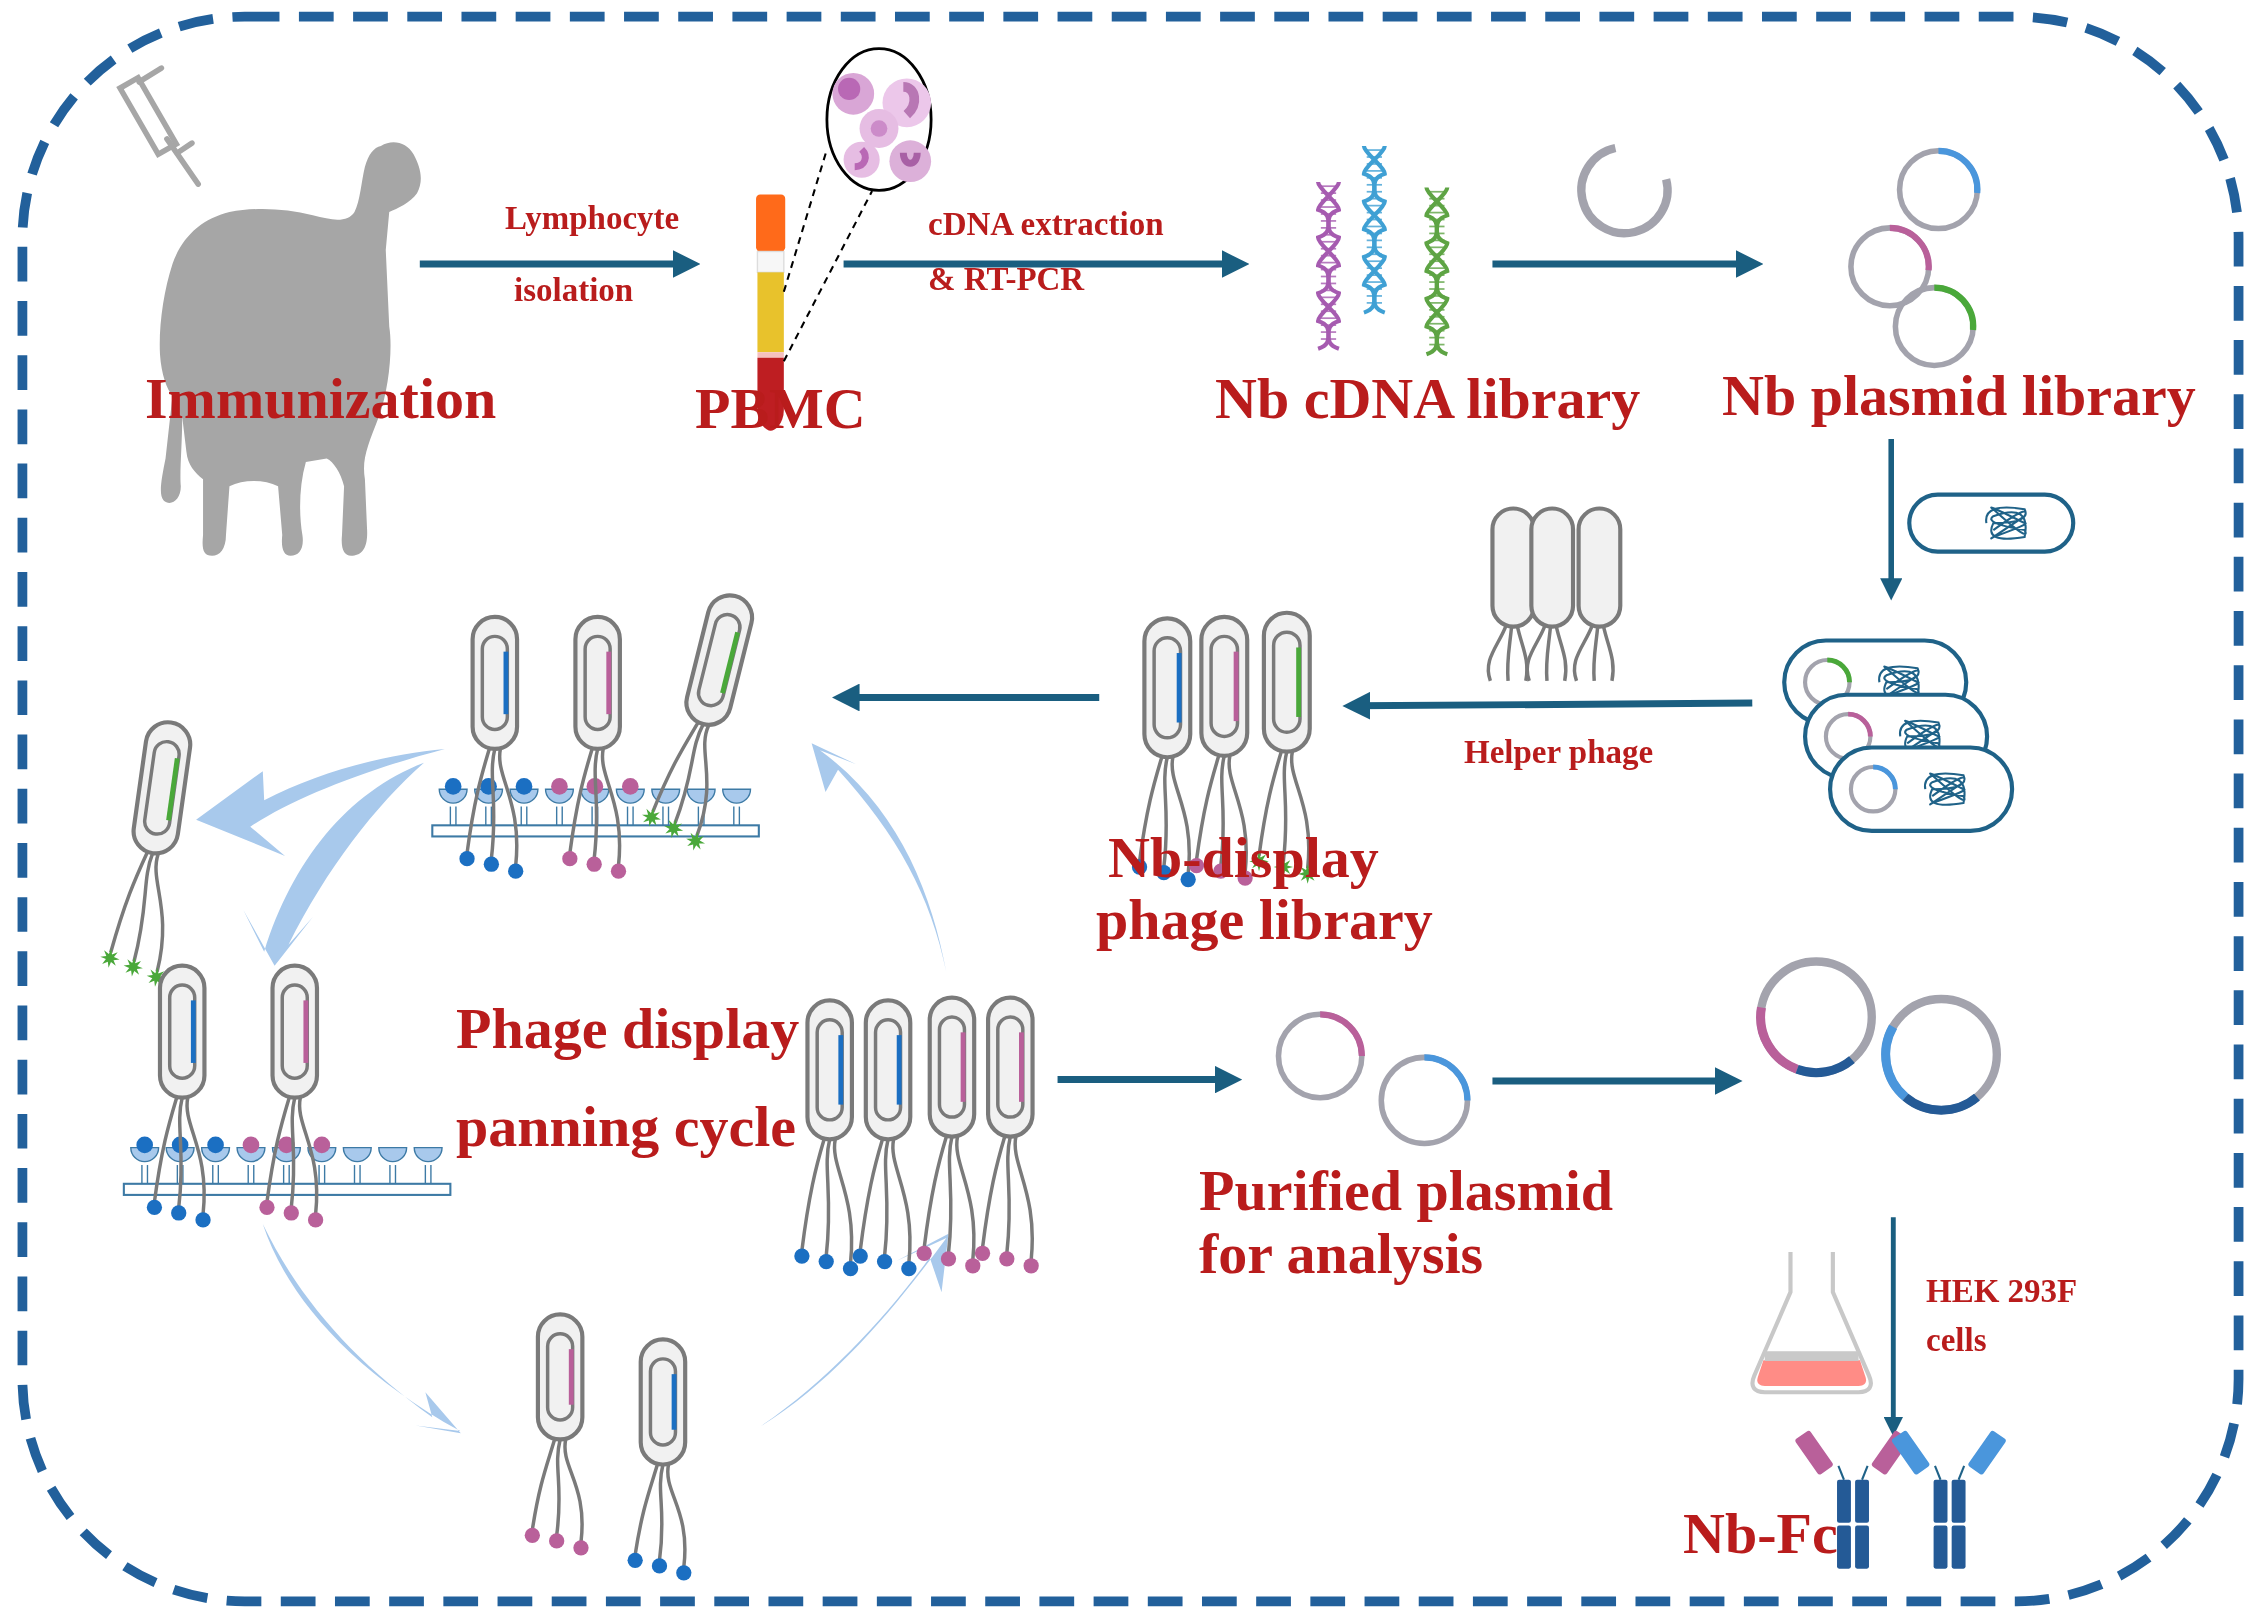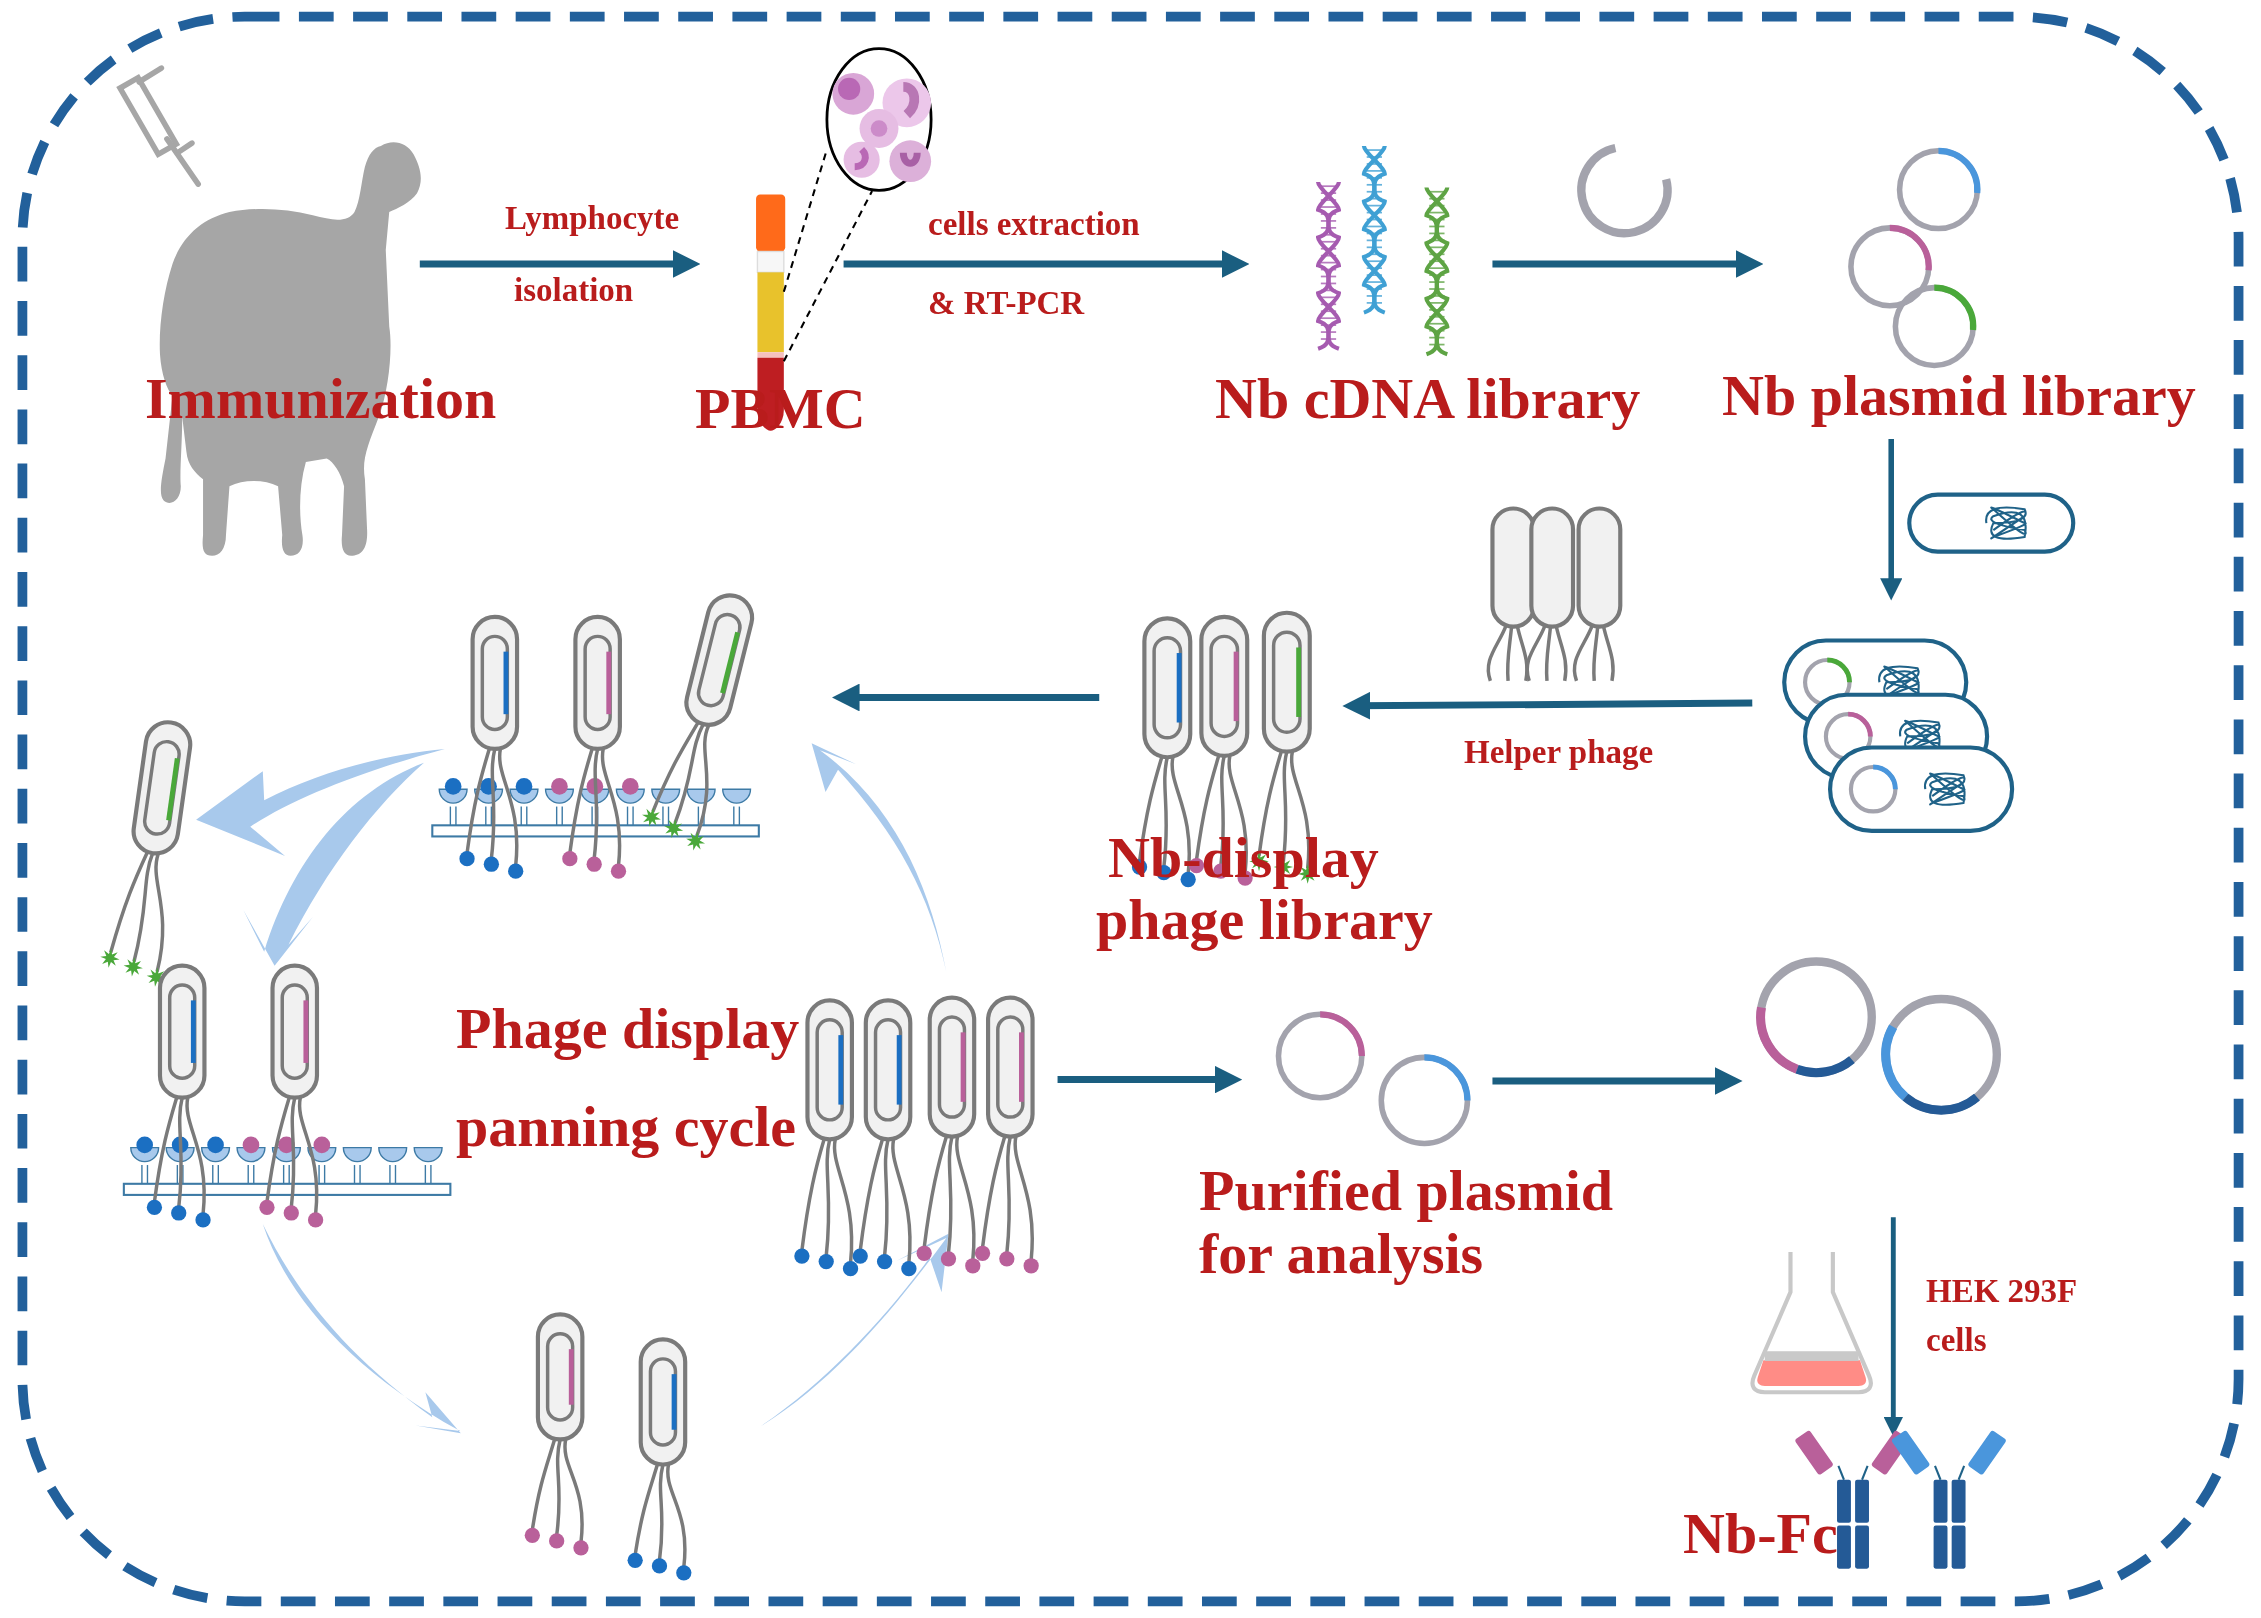--- a/index.html
+++ b/index.html
@@ -537,7 +537,7 @@
 <div class="lbl sm" style="left:505px; top:200px;">Lymphocyte</div>
 <div class="lbl sm" style="left:514px; top:272px;">isolation</div>
 <div class="lbl big" style="left:695px; top:377px;">PBMC</div>
-<div class="lbl sm" style="left:928px; top:206px;">cells extraction</div>
+<div class="lbl sm" style="left:928px; top:206px;">cDNA extraction</div>
 <div class="lbl sm" style="left:928px; top:285px;text-align:right;">&amp;  RT-PCR</div>
 <div class="lbl big" style="left:1215px; top:367px;">Nb cDNA library</div>
 <div class="lbl big" style="left:1722px; top:364px;">Nb plasmid library</div>

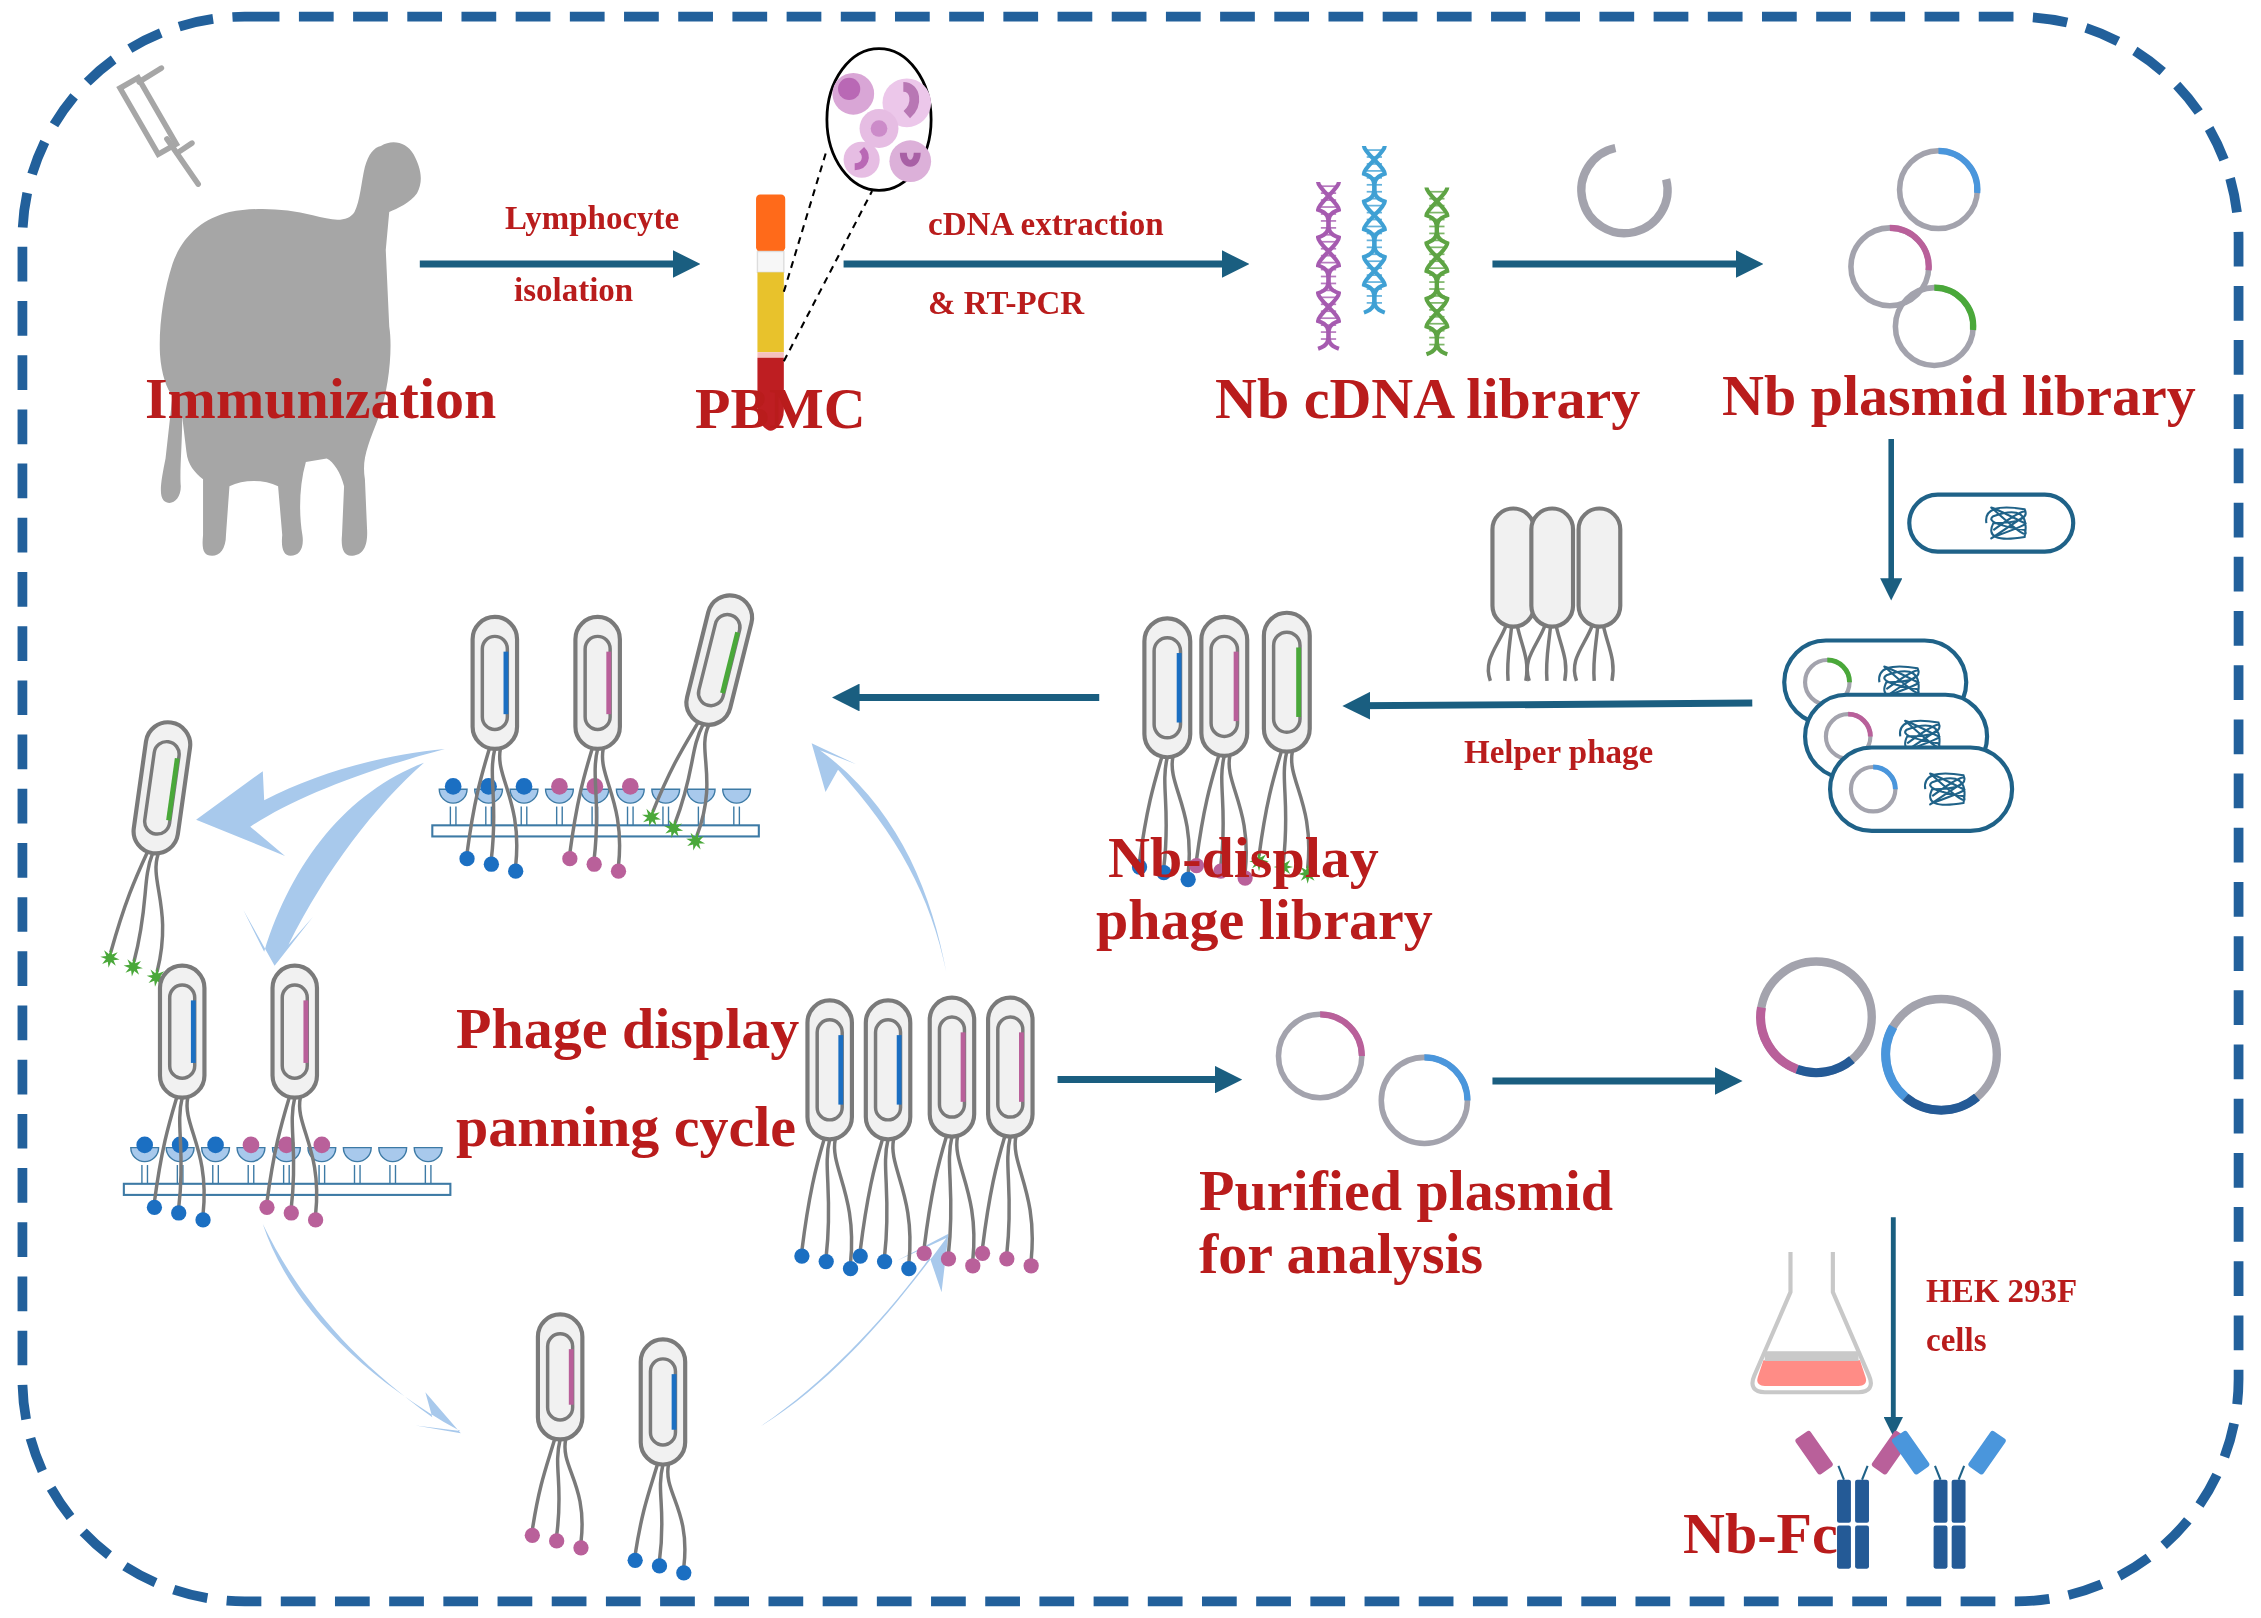--- a/index.html
+++ b/index.html
@@ -538,7 +538,7 @@
 <div class="lbl sm" style="left:514px; top:272px;">isolation</div>
 <div class="lbl big" style="left:695px; top:377px;">PBMC</div>
 <div class="lbl sm" style="left:928px; top:206px;">cDNA extraction</div>
-<div class="lbl sm" style="left:928px; top:285px;text-align:right;">&amp;  RT-PCR</div>
+<div class="lbl sm" style="left:928px; top:261px;text-align:right;">&amp;  RT-PCR</div>
 <div class="lbl big" style="left:1215px; top:367px;">Nb cDNA library</div>
 <div class="lbl big" style="left:1722px; top:364px;">Nb plasmid library</div>
 <div class="lbl sm" style="left:1444px; top:734px;margin-left:20px;">Helper phage</div>

